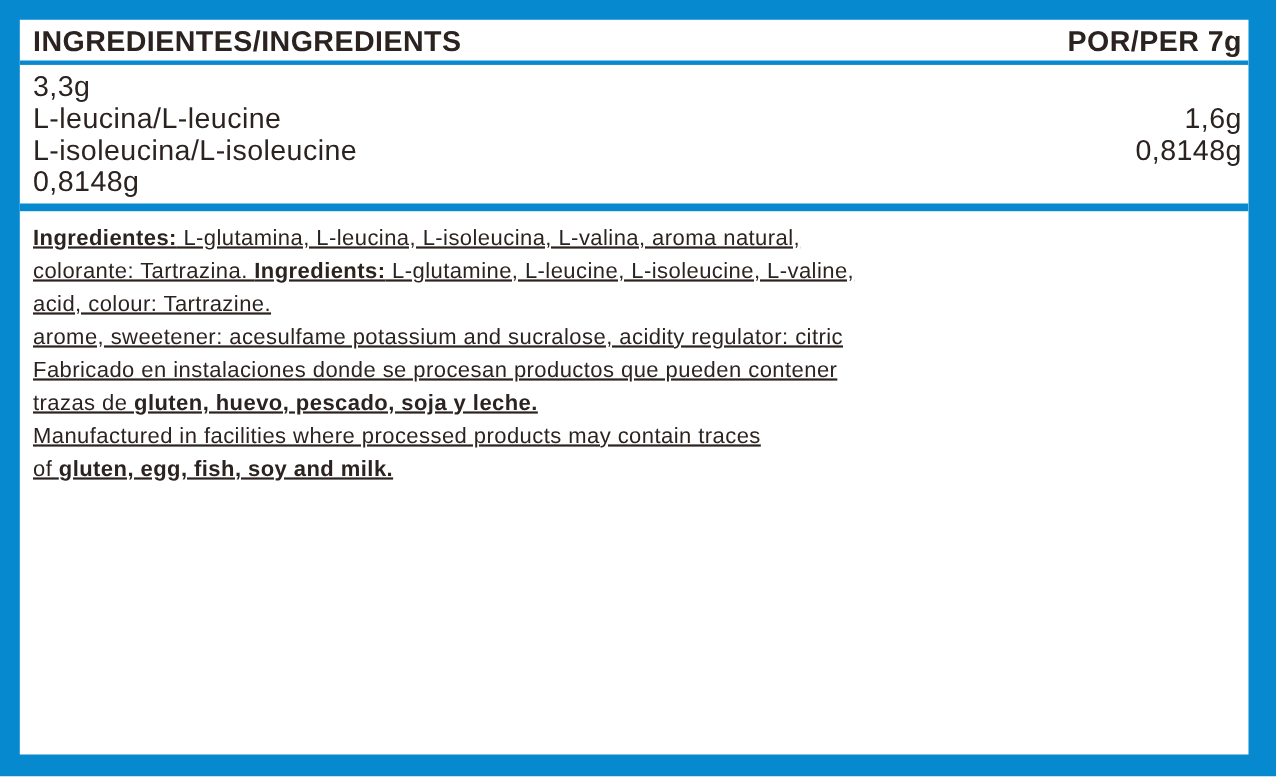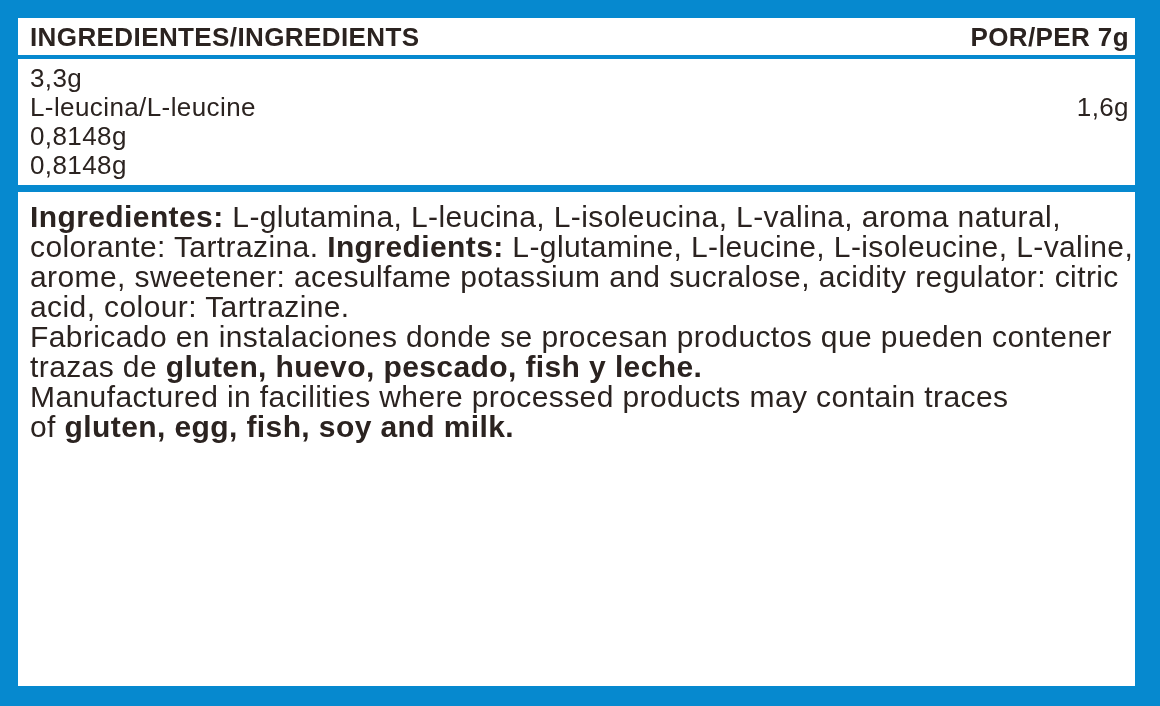--- a/index.html
+++ b/index.html
@@ -68,6 +68,7 @@
       <span>1,6g</span>
     </div>
     <div class="nutrient-row">
+      <span>L-isoleucina/L-isoleucine</span>
       <span>0,8148g</span>
     </div>
     <div class="nutrient-row">

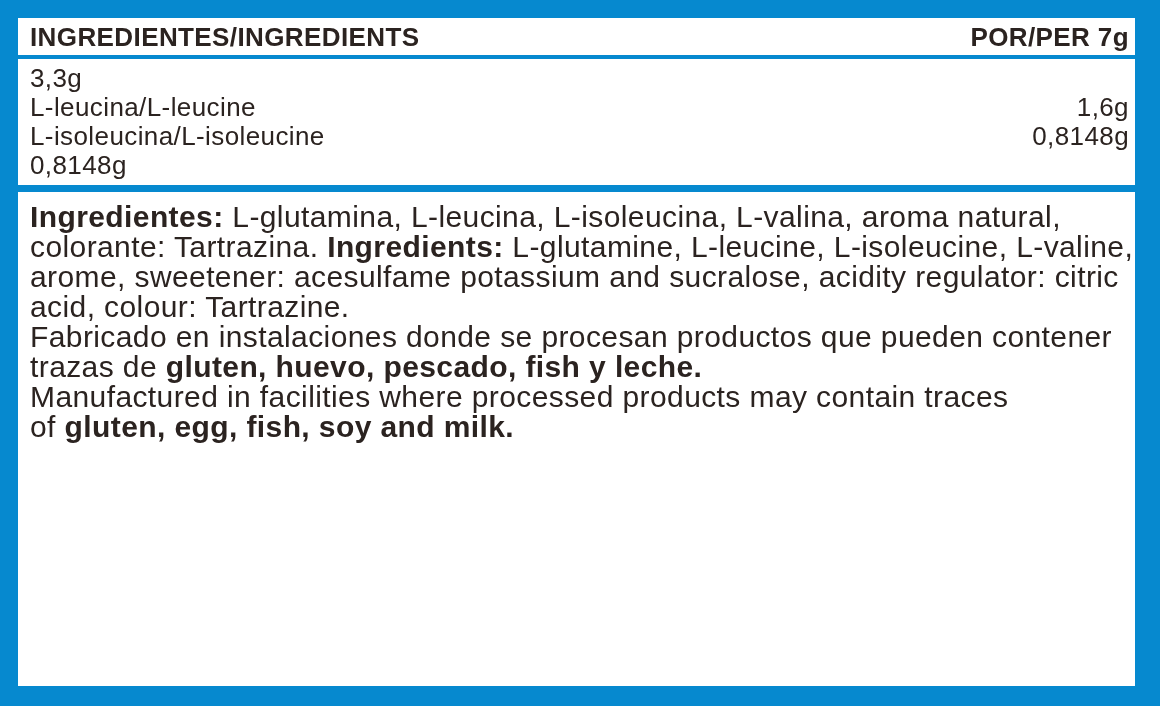--- a/index.html
+++ b/index.html
@@ -40,9 +40,10 @@
   .paragraph{
     box-sizing:border-box;
     padding:10px 6px 0 12px;
-    font-size:30px;
+    font-size:20px;
     line-height:30px;
     letter-spacing:0.4px;
+    text-decoration:underline;
   }
   .para-line{white-space:nowrap;}
   .seg-bold{font-weight:bold;}

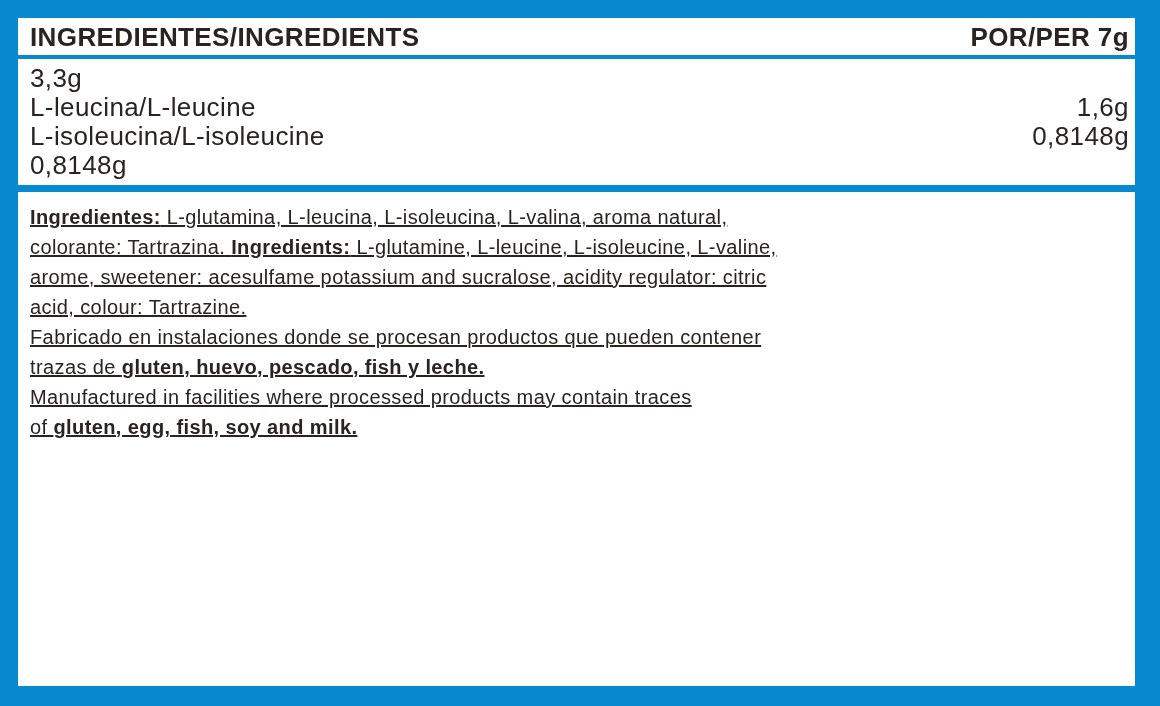--- a/index.html
+++ b/index.html
@@ -87,10 +87,10 @@
       <span>colorante: Tartrazina. </span><span class="seg-bold">Ingredients:</span><span> L-glutamine, L-leucine, L-isoleucine, L-valine,</span>
     </div>
     <div class="para-line">
-      <span>arome, sweetener: acesulfame potassium and sucralose, acidity regulator: citric</span>
+      <span>acid, colour: Tartrazine.</span>
     </div>
     <div class="para-line">
-      <span>acid, colour: Tartrazine.</span>
+      <span>arome, sweetener: acesulfame potassium and sucralose, acidity regulator: citric</span>
     </div>
     <div class="para-line">
       <span>Fabricado en instalaciones donde se procesan productos que pueden contener</span>

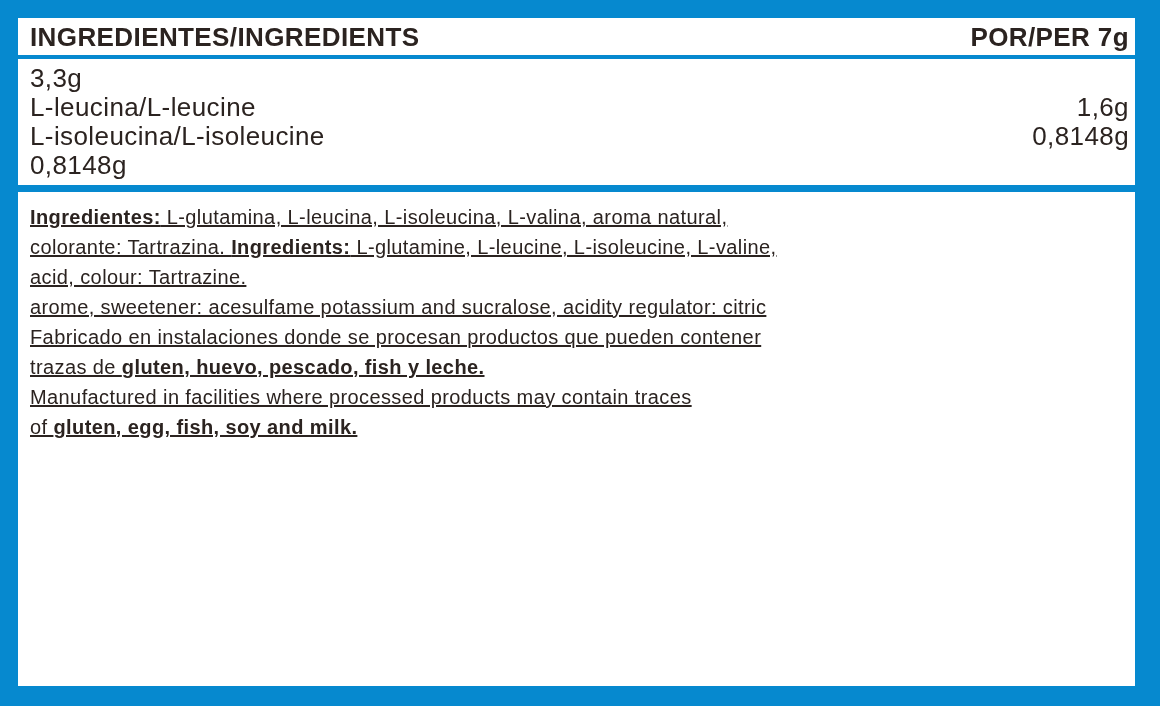--- a/index.html
+++ b/index.html
@@ -96,7 +96,7 @@
       <span>Fabricado en instalaciones donde se procesan productos que pueden contener</span>
     </div>
     <div class="para-line">
-      <span>trazas de </span><span class="seg-bold">gluten, huevo, pescado, fish y leche.</span>
+      <span>trazas de </span><span class="seg-bold">gluten, huevo, pescado, soja y leche.</span>
     </div>
     <div class="para-line">
       <span>Manufactured in facilities where processed products may contain traces</span>

